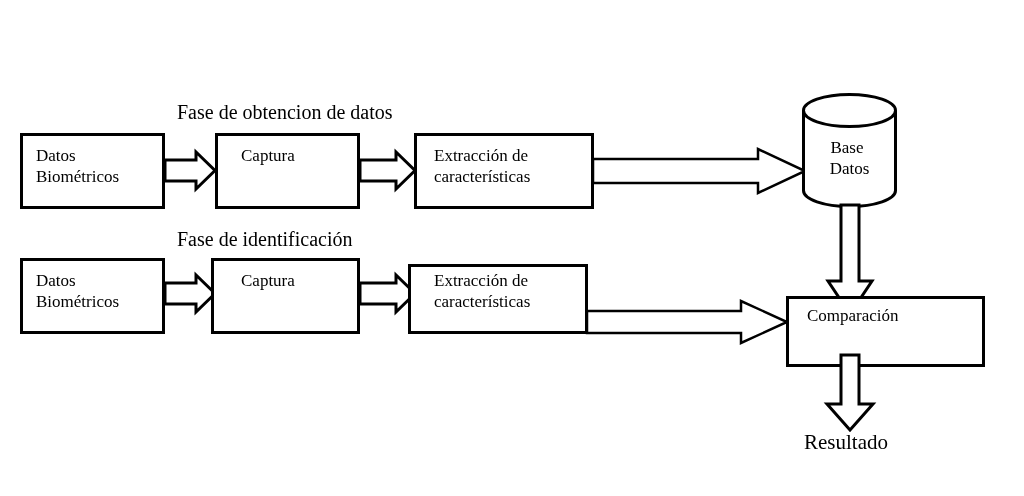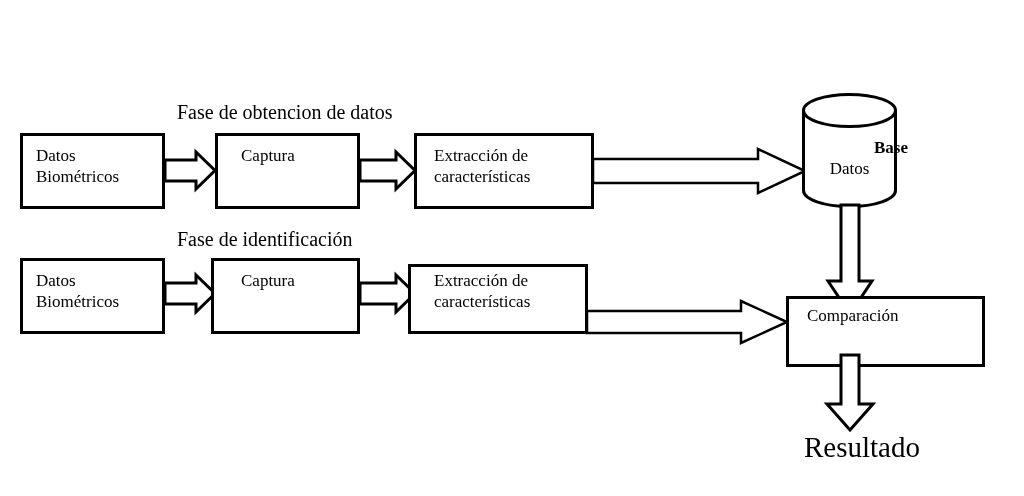--- a/index.html
+++ b/index.html
@@ -126,7 +126,7 @@
   <div class="lbl box-text" style="left:434px; top:271px;">Extracción de</div>
   <div class="lbl box-text" style="left:434px; top:292px;">características</div>
 
-  <div class="lbl db-text" style="left:847px; top:138px; width:88px;font-weight:bold;">Base</div>
+  <div class="lbl db-text" style="left:803px; top:138px; width:88px;">Base</div>
   <div class="lbl db-text" style="left:803px; top:159px; width:93px;">Datos</div>
 
   <div class="lbl box-text" style="left:807px; top:306px;">Comparación</div>

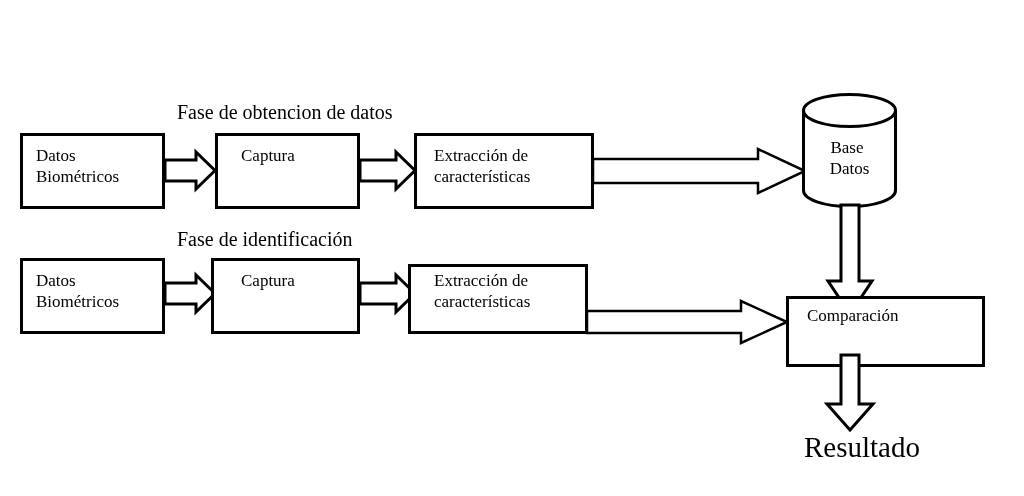--- a/index.html
+++ b/index.html
@@ -58,7 +58,7 @@
     font-size: 20px;
   }
   .result-text {
-    font-size: 29px;
+    font-size: 21px;
   }
   .db-text {
     font-size: 17px;

